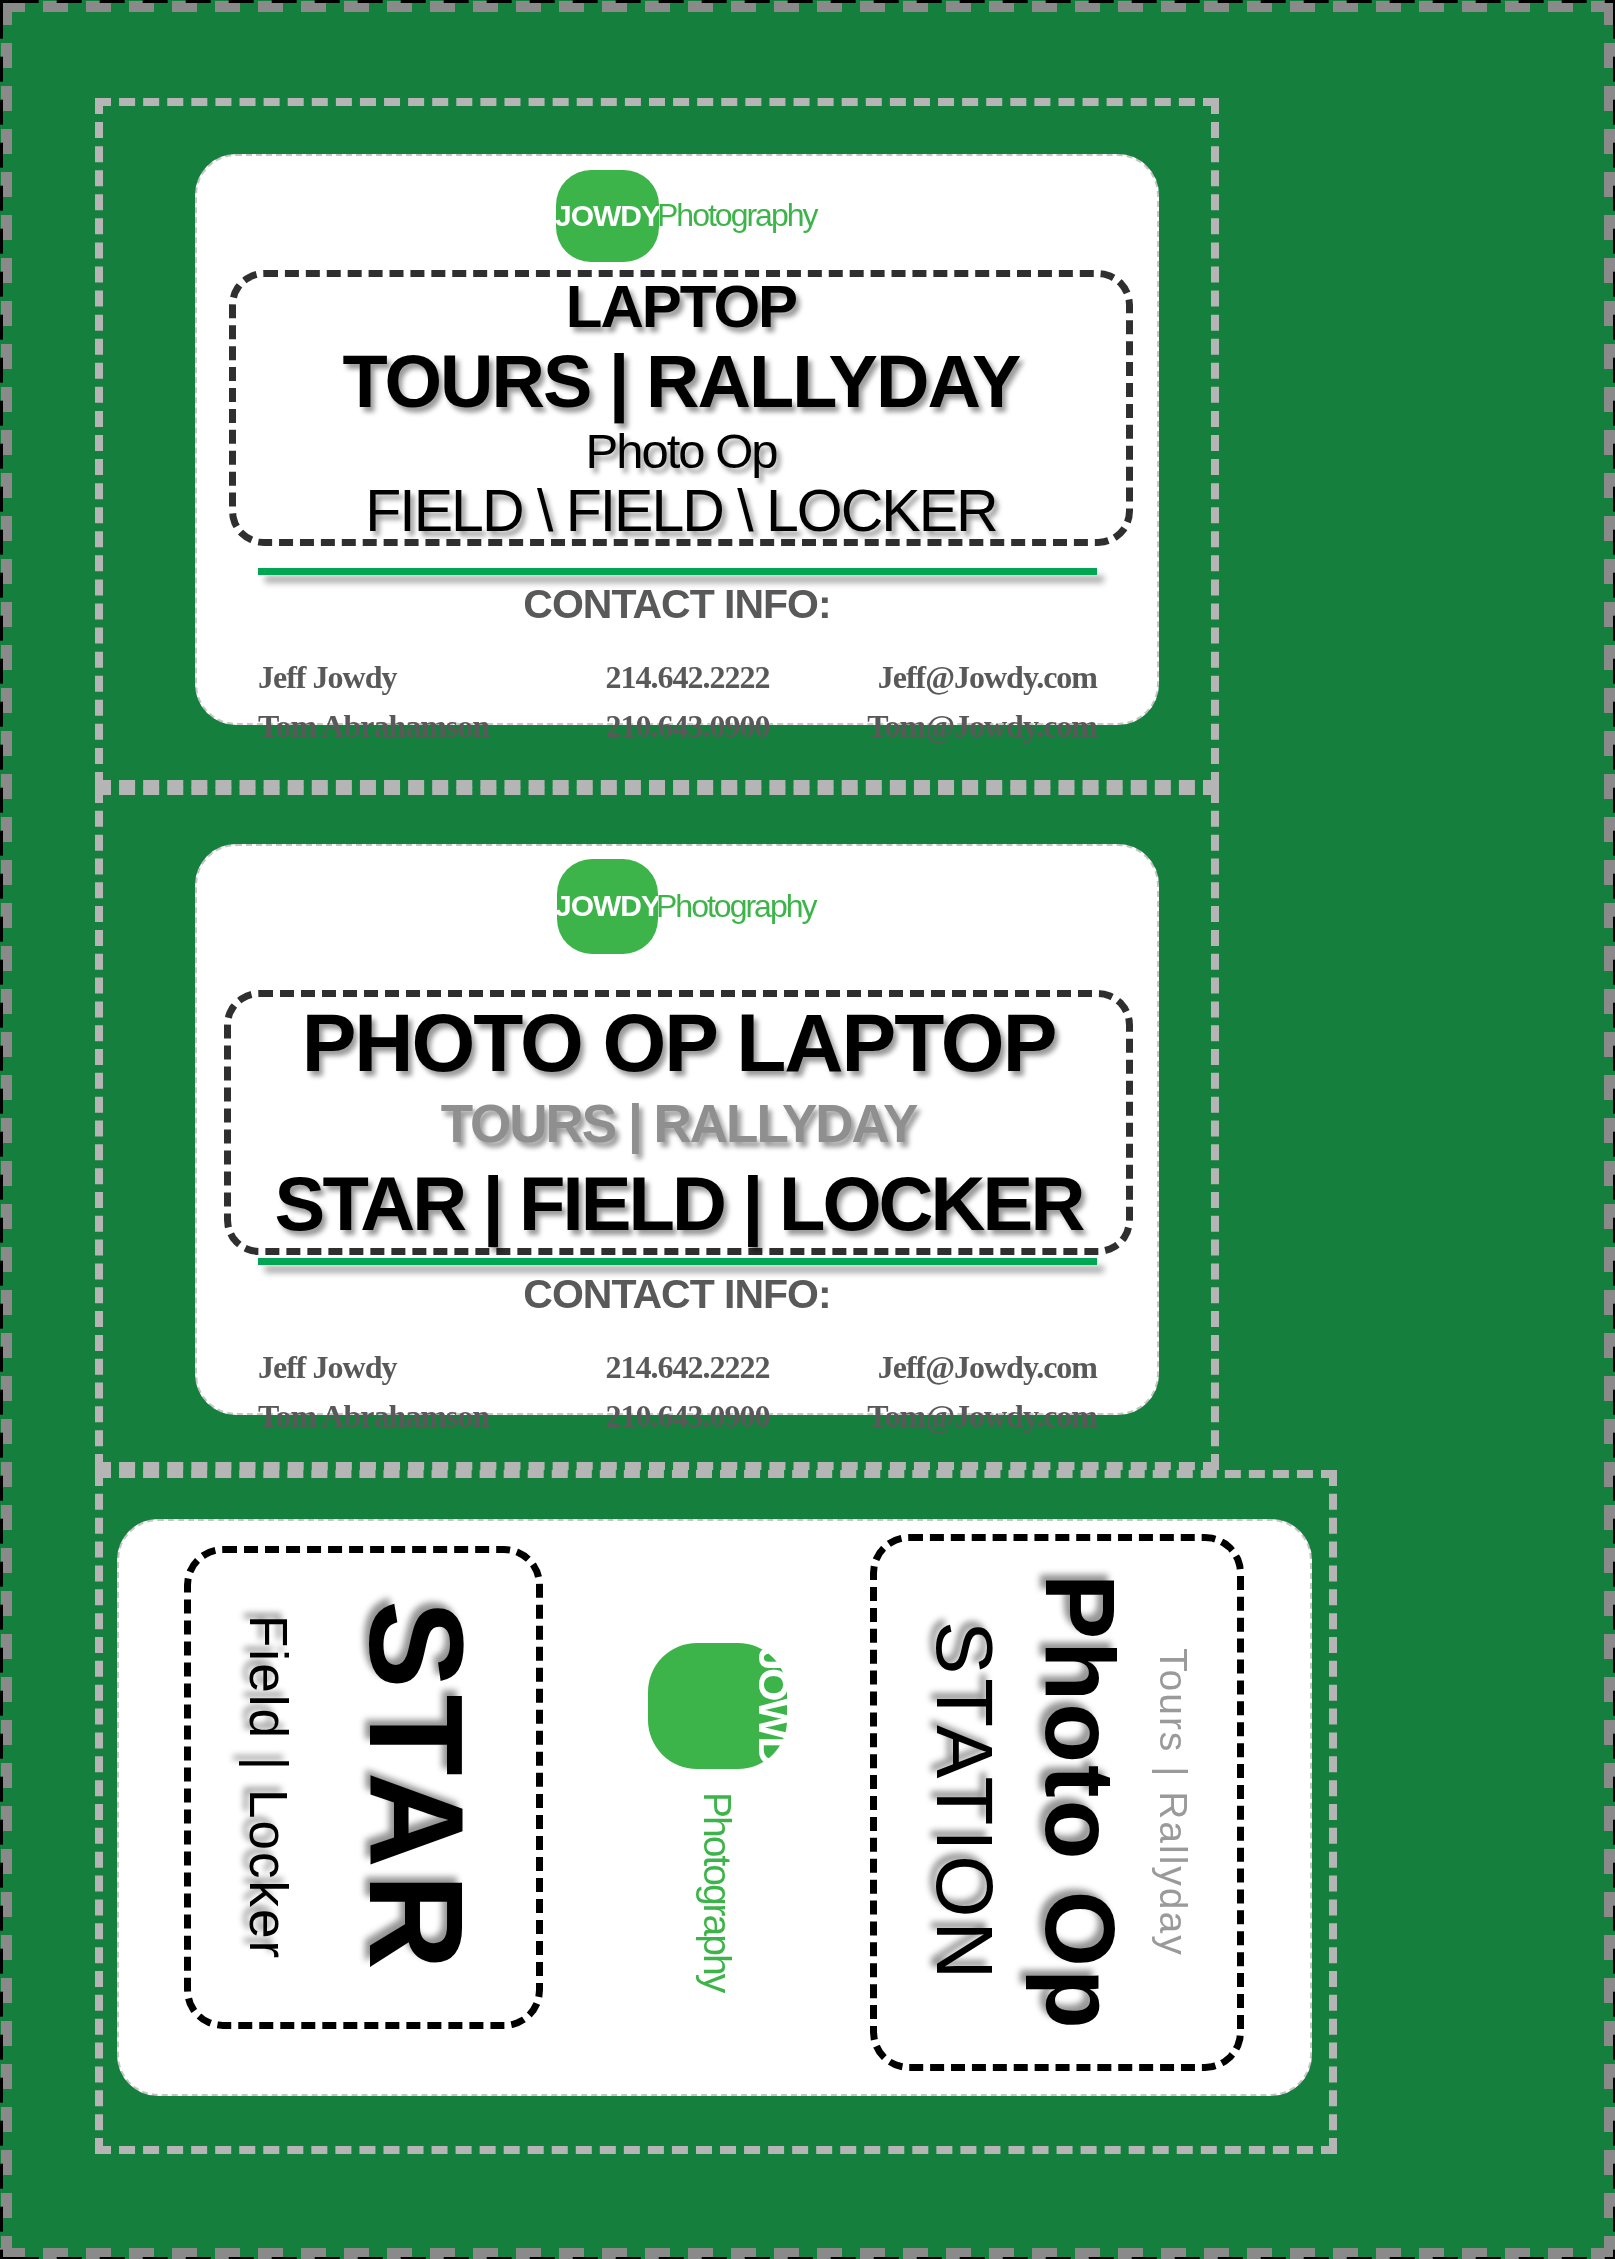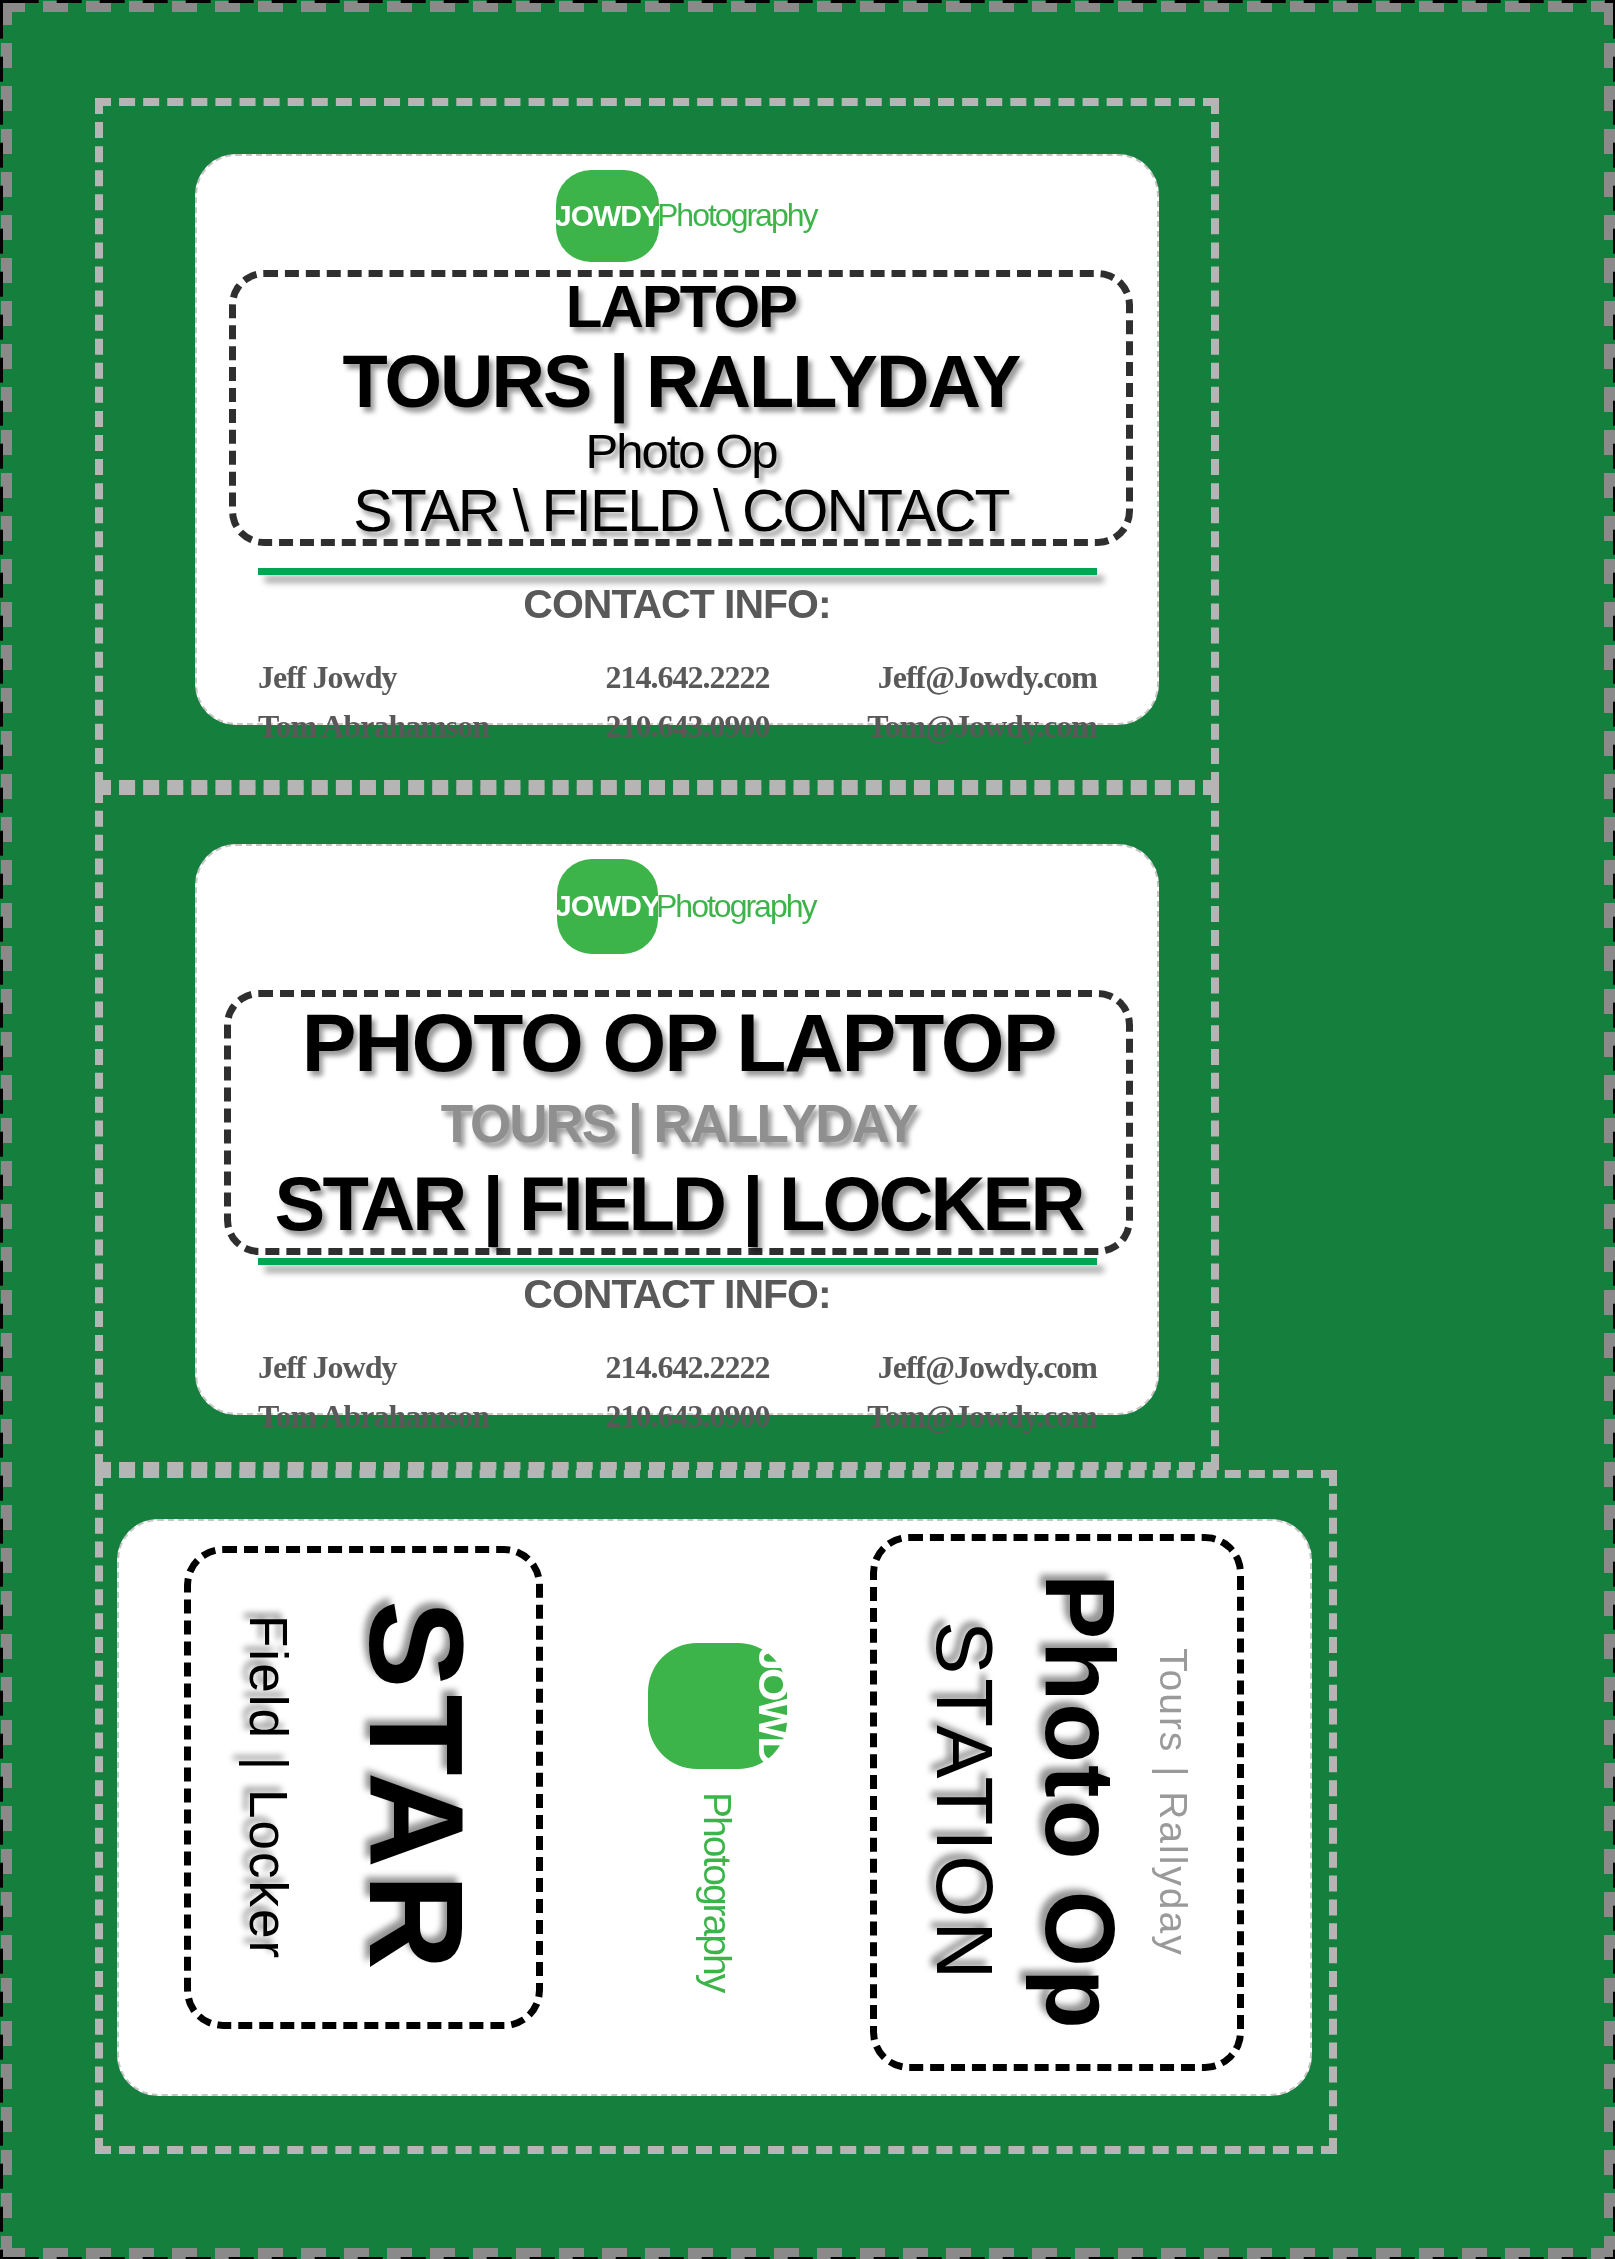--- a/index.html
+++ b/index.html
@@ -127,7 +127,7 @@
       <div class="tline t1-1">LAPTOP</div>
       <div class="tline t1-2">TOURS | RALLYDAY</div>
       <div class="tline t1-3">Photo Op</div>
-      <div class="tline t1-4">STAR \ FIELD \ CONTACT</div>
+      <div class="tline t1-4">FIELD \ FIELD \ LOCKER</div>
     </div>
 
     <div class="greenbar"></div>

